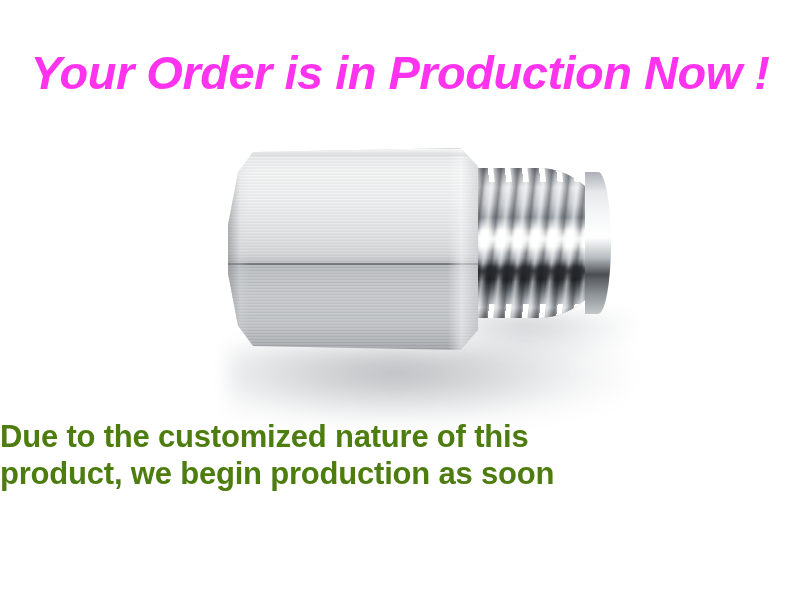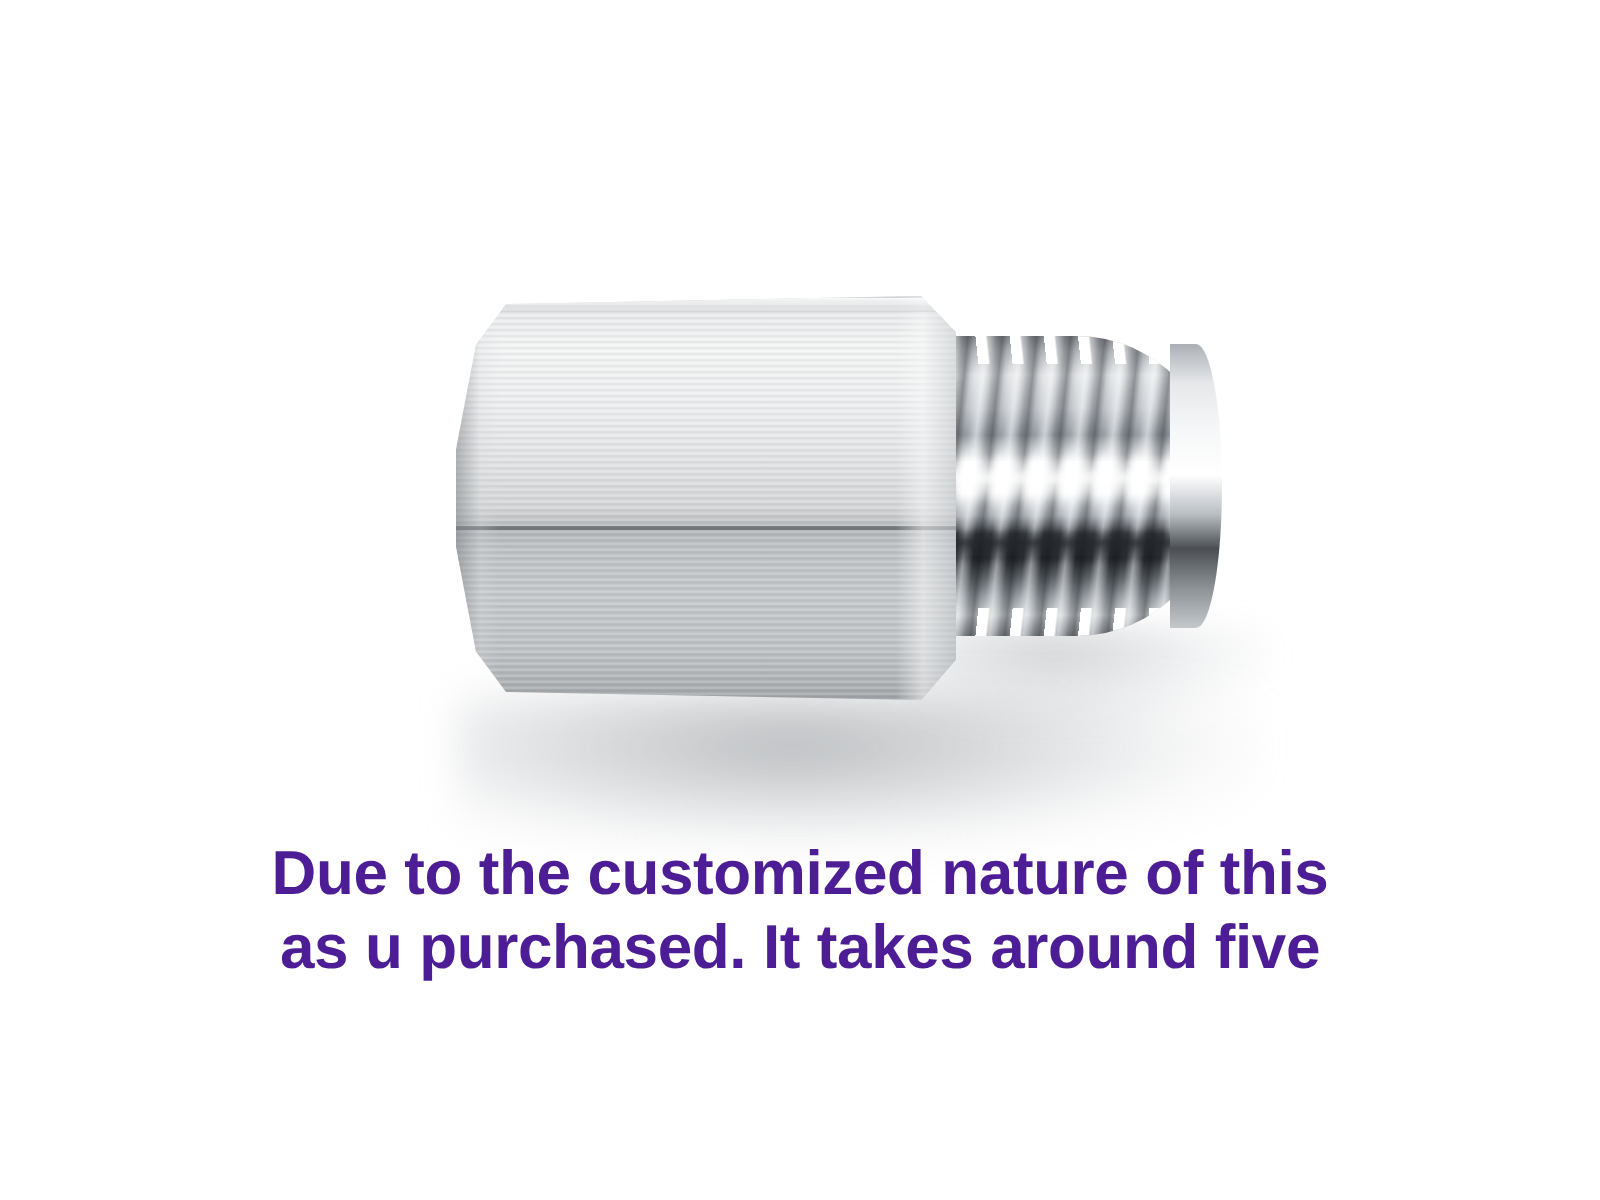--- a/index.html
+++ b/index.html
@@ -313,6 +313,7 @@
 
 <div id="page">
 
+  <div id="headline">Your Order is in Production Now !</div>
 
   <div id="product-photo">
 

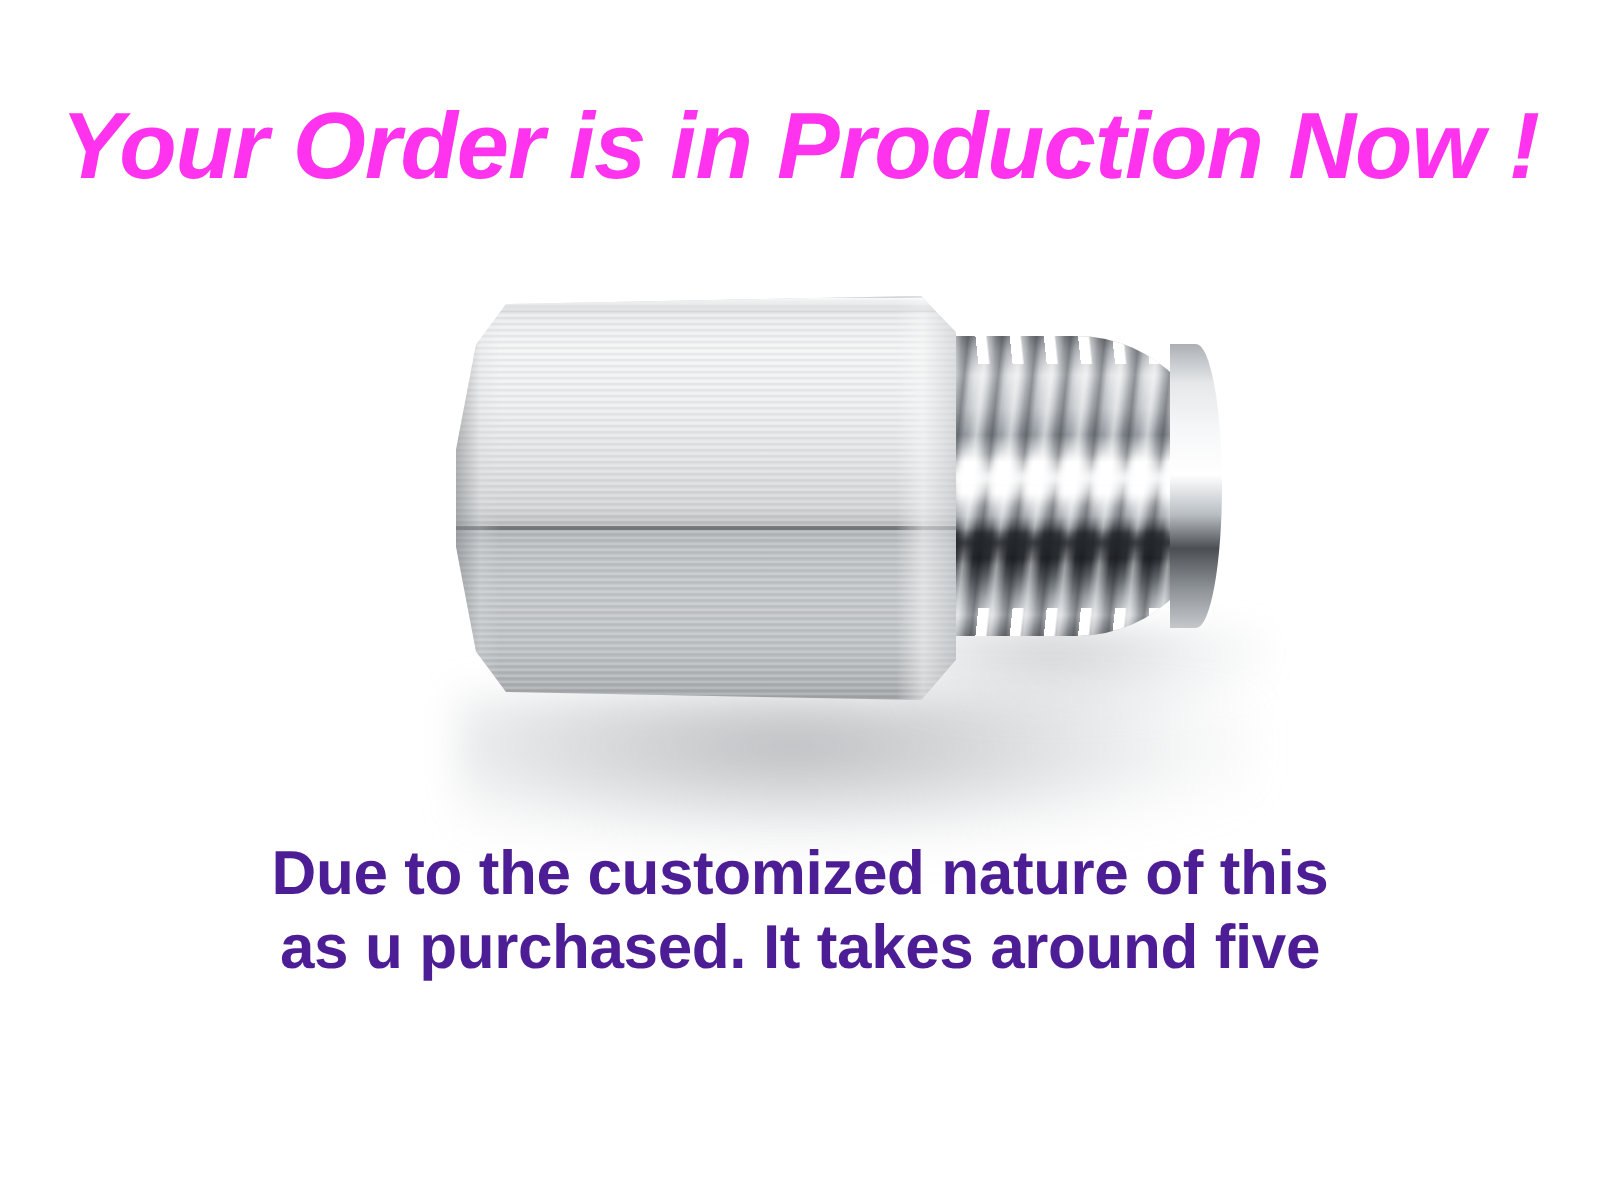--- a/index.html
+++ b/index.html
@@ -298,8 +298,7 @@
     left: 0;
     top: 418px;
     width: 800px;
-    text-align: center;
-    color: #4c1d95;
+    color: #4d7c0f;
     font-family: "Liberation Sans", sans-serif;
     font-weight: bold;
     font-size: 31px;

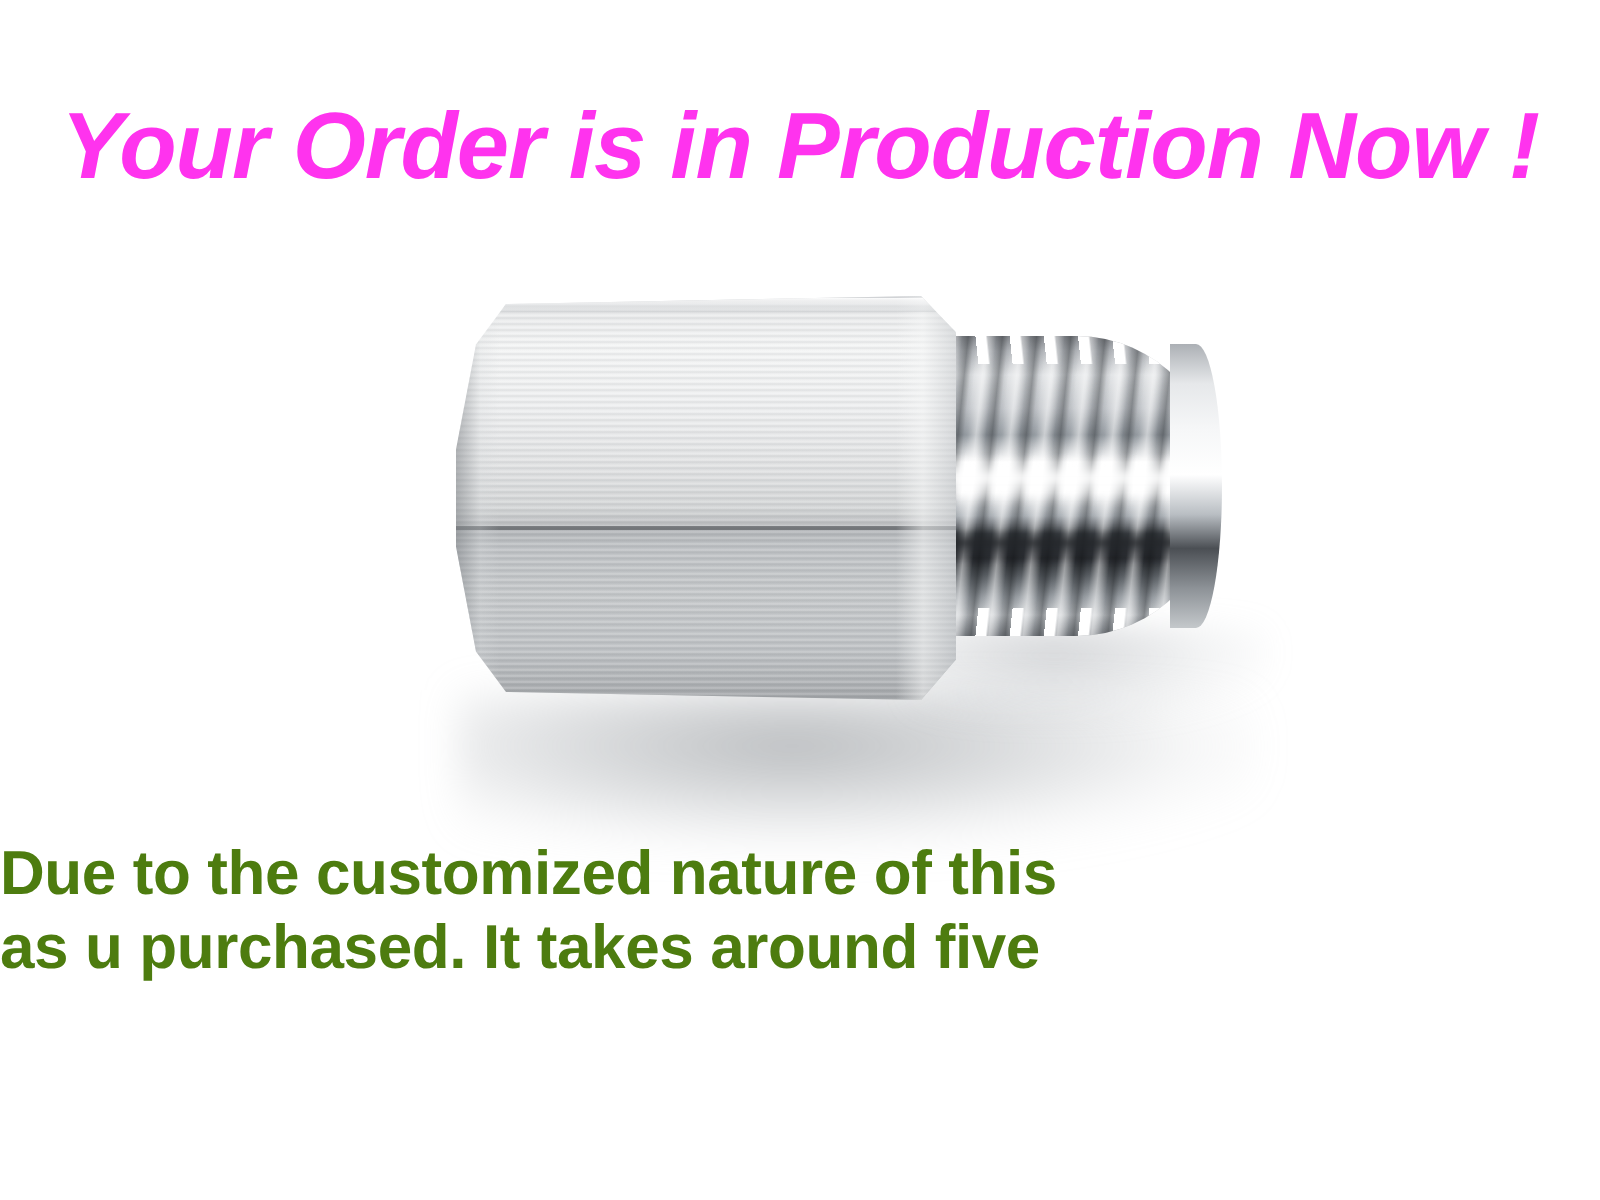--- a/index.html
+++ b/index.html
@@ -346,6 +346,7 @@
 
   <div id="body-copy">
     <span class="line">Due to the customized nature of this</span>
+    <span class="line">product, we begin production as soon</span>
     <span class="line">as u purchased. It takes around five</span>
   </div>
 

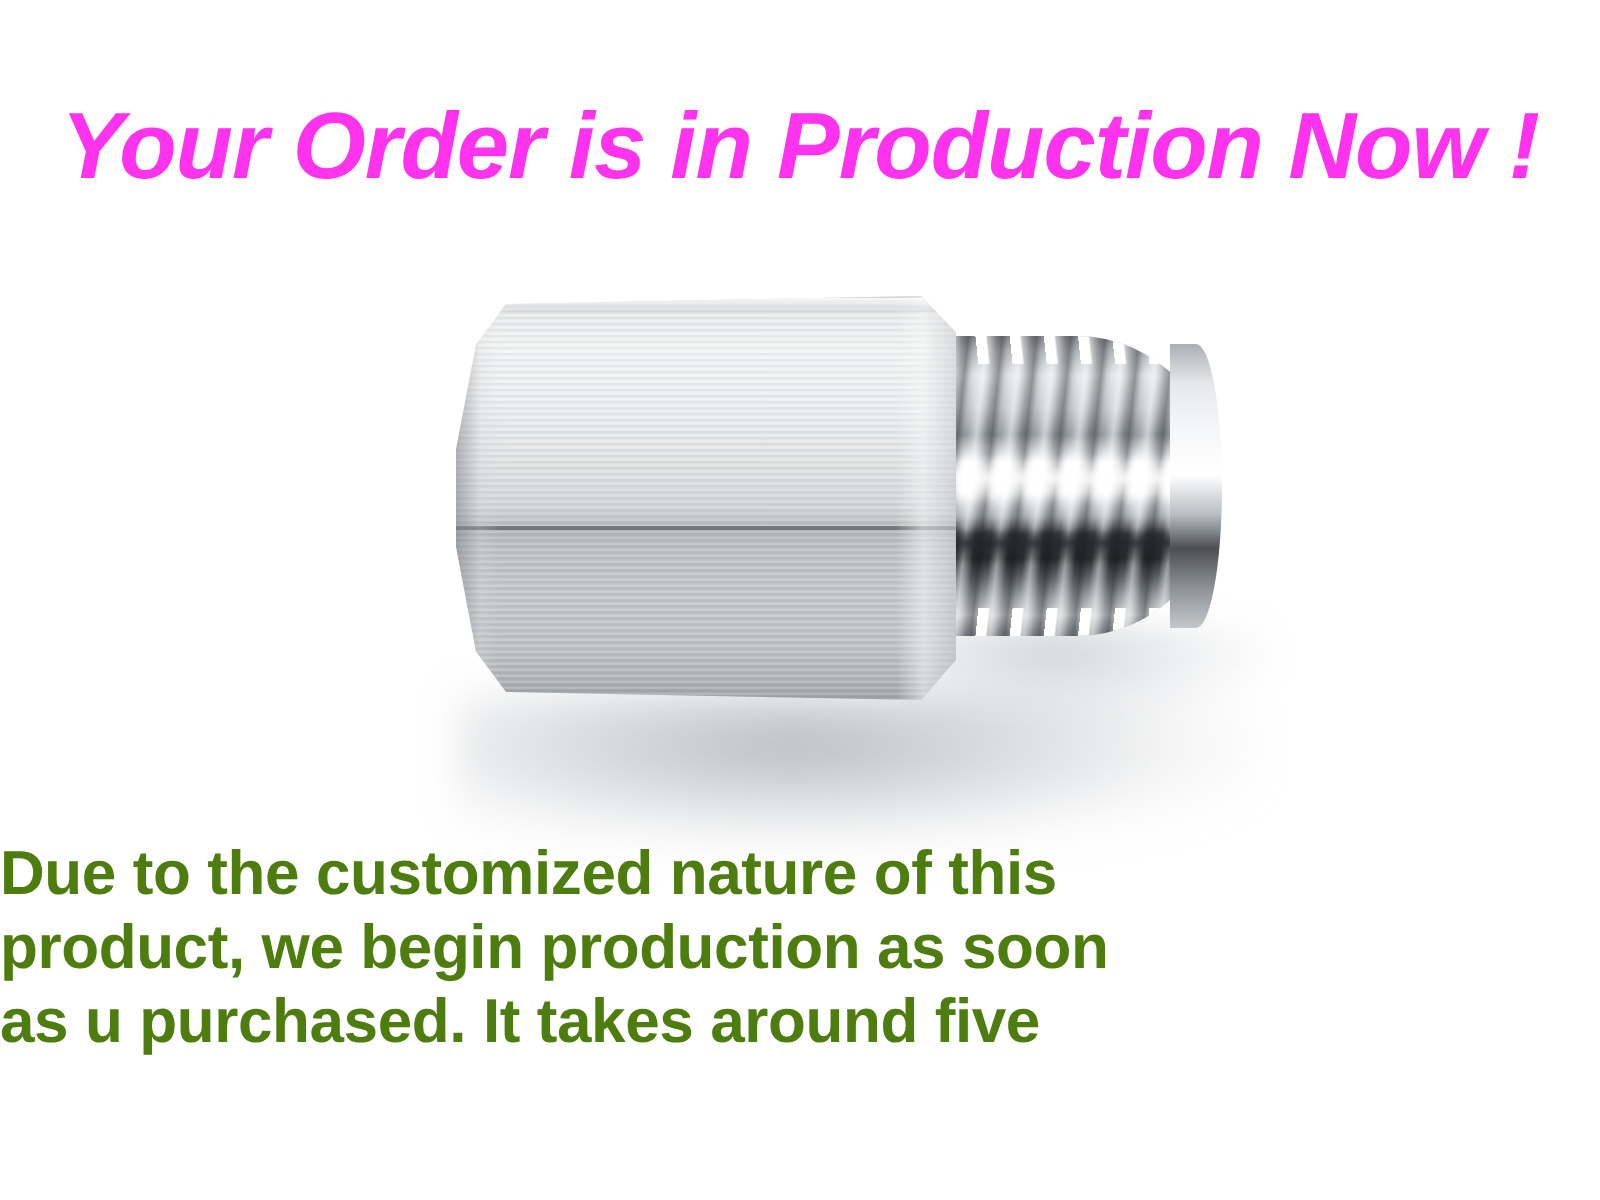--- a/index.html
+++ b/index.html
@@ -347,7 +347,6 @@
   <div id="body-copy">
     <span class="line">Due to the customized nature of this</span>
     <span class="line">product, we begin production as soon</span>
-    <span class="line">as u purchased. It takes around five</span>
   </div>
 
 </div>

